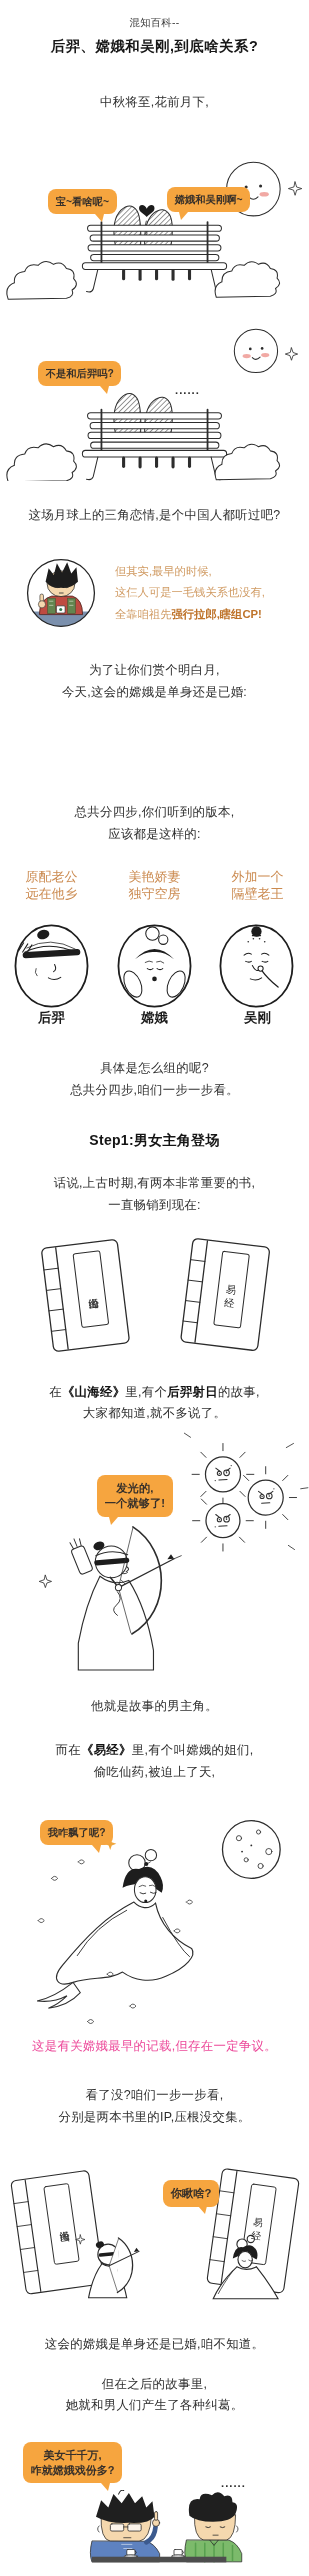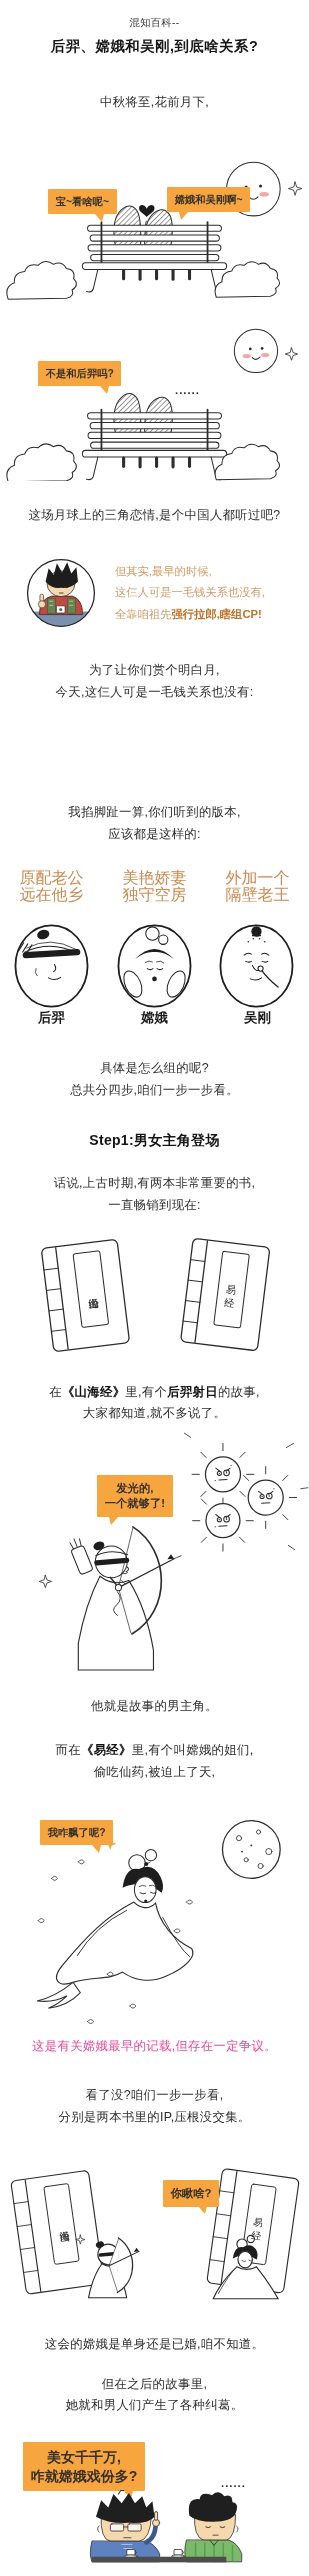--- a/index.html
+++ b/index.html
@@ -19,7 +19,7 @@
   .tag{position:absolute;width:103px;text-align:center;font-size:16px;color:#CB8A4F;white-space:nowrap;}
   .name{position:absolute;width:103px;text-align:center;font-size:13.4px;font-weight:700;color:#1a1a1a;}
   .bubble{position:absolute;background:#F6A53F;color:#37302a;font-size:10.3px;font-weight:700;
-          padding:5.7px 7.7px;border-radius:1px;text-align:center;line-height:1.35;white-space:nowrap;}
+          padding:5.7px 7.7px;border-radius:8px;text-align:center;line-height:1.35;white-space:nowrap;}
   .bubble::after{content:"";position:absolute;width:0;height:0;border-style:solid;}
   .tail-br::after{bottom:-7.7px;right:12.4px;border-width:8.8px 2.6px 0 7.7px;
                   border-color:#F6A53F transparent transparent transparent;}

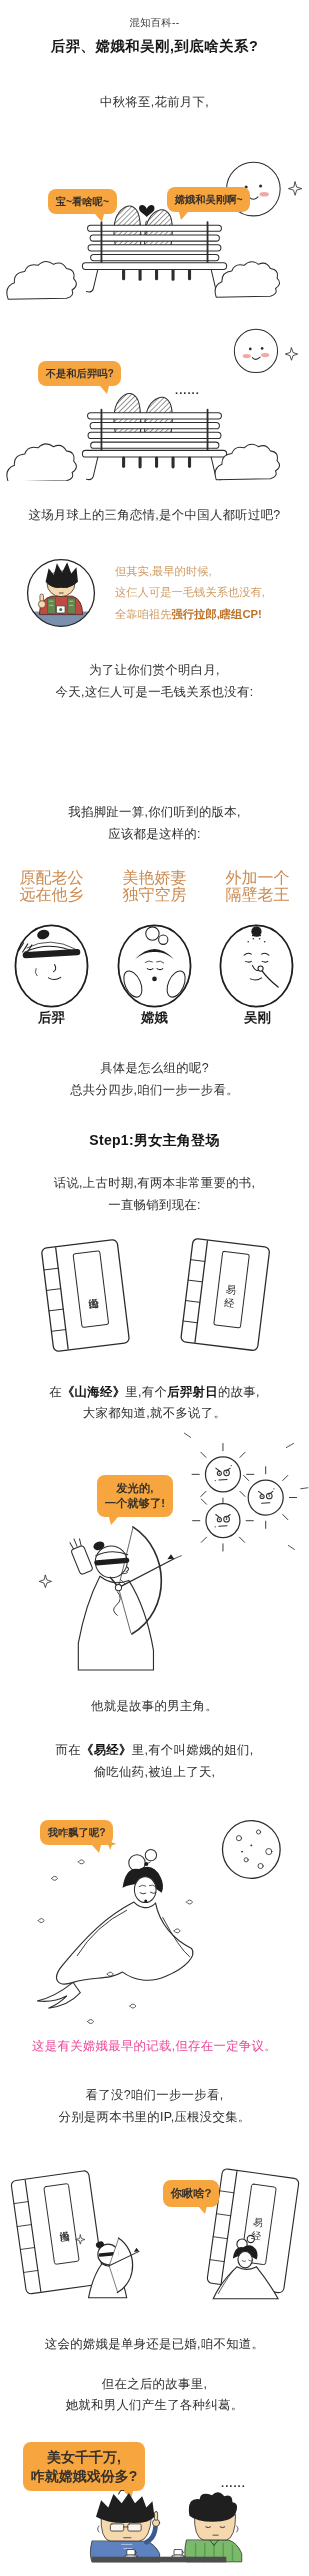--- a/index.html
+++ b/index.html
@@ -163,7 +163,7 @@
   <div class="host-line" style="top:607px"><span>全靠咱祖先</span><span class="host-bold">强行拉郎,瞎组CP</span><span class="host-bold">!</span></div>
 
   <div class="t" style="top:662px">为了让你们赏个明白月,</div>
-  <div class="t" style="top:684px">今天,这仨人可是一毛钱关系也没有:</div>
+  <div class="t" style="top:684px">今天,这会的嫦娥是单身还是已婚:</div>
 
 
   <div class="t" style="top:804px">我掐脚趾一算,你们听到的版本,</div>

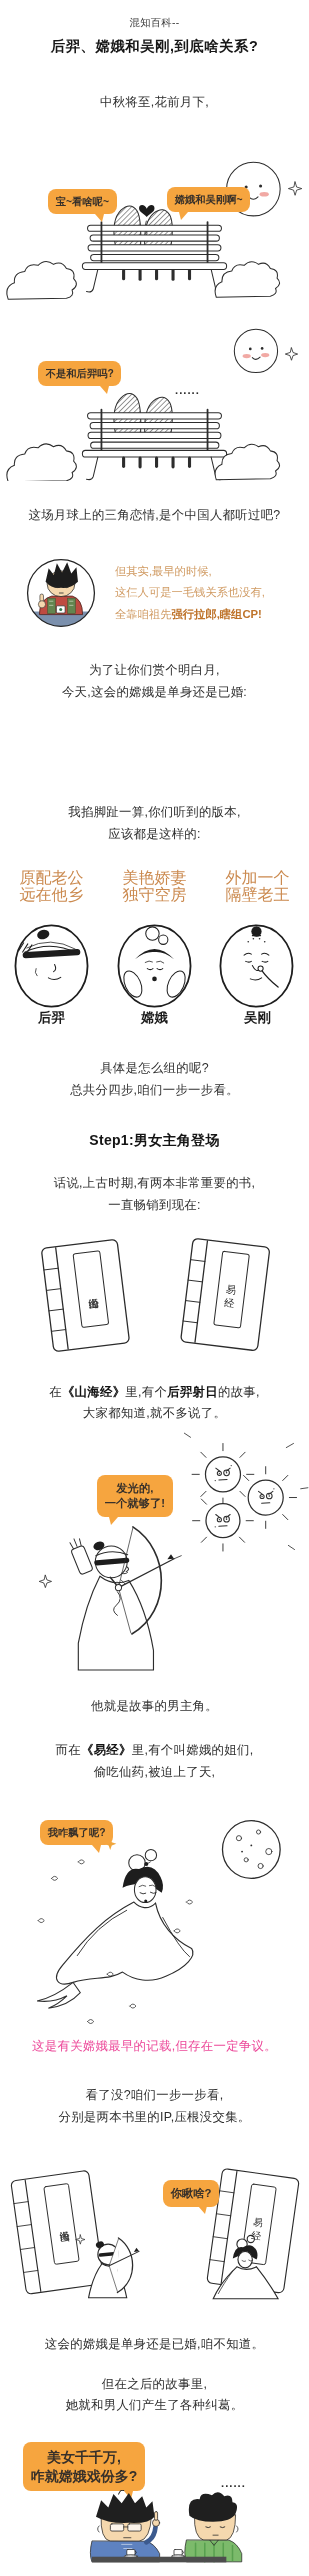--- a/index.html
+++ b/index.html
@@ -166,7 +166,7 @@
   <div class="t" style="top:684px">今天,这会的嫦娥是单身还是已婚:</div>
 
 
-  <div class="t" style="top:804px">我掐脚趾一算,你们听到的版本,</div>
+  <div class="t" style="top:804px">总共分四步,你们听到的版本,</div>
   <div class="t" style="top:826px">应该都是这样的:</div>
 
   <div class="tag" style="left:0;top:868px">原配老公</div>

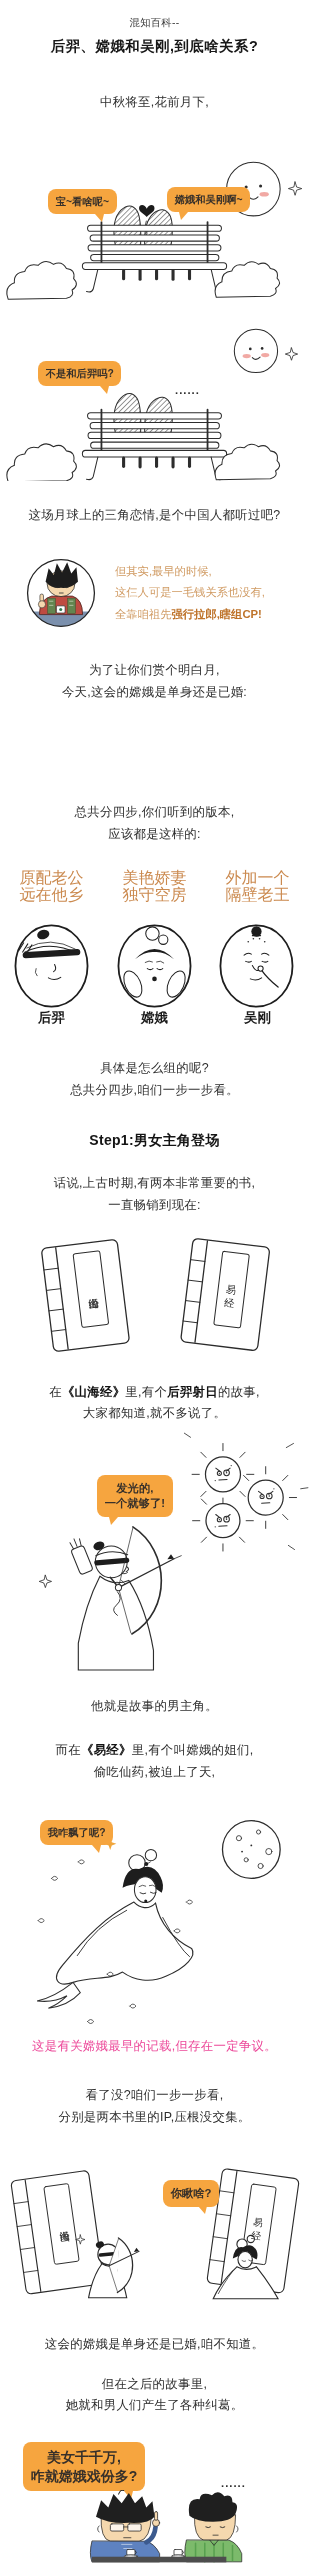--- a/index.html
+++ b/index.html
@@ -16,7 +16,7 @@
   .host-line{position:absolute;left:115px;width:185px;text-align:left;font-size:11.3px;
              color:#D09A62;white-space:nowrap;}
   .host-bold{font-weight:700;color:#BE732A;}
-  .tag{position:absolute;width:103px;text-align:center;font-size:16px;color:#CB8A4F;white-space:nowrap;}
+  .tag{position:absolute;width:103px;text-align:center;font-size:13px;color:#CB8A4F;white-space:nowrap;}
   .name{position:absolute;width:103px;text-align:center;font-size:13.4px;font-weight:700;color:#1a1a1a;}
   .bubble{position:absolute;background:#F6A53F;color:#37302a;font-size:10.3px;font-weight:700;
           padding:5.7px 7.7px;border-radius:8px;text-align:center;line-height:1.35;white-space:nowrap;}

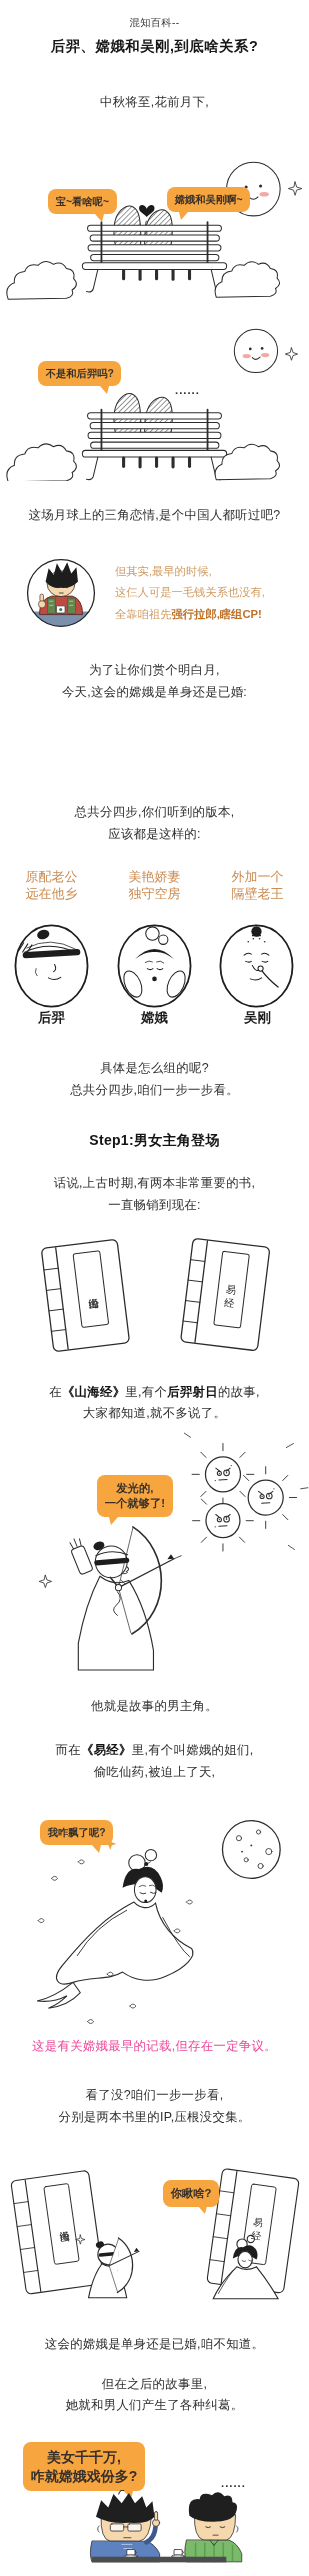--- a/index.html
+++ b/index.html
@@ -411,7 +411,7 @@
   <div class="t" style="top:2376px">但在之后的故事里,</div>
   <div class="t" style="top:2397px">她就和男人们产生了各种纠葛。</div>
 
-  <div class="bubble tail-br" style="left:23px;top:2442px;font-size:14px"><span>美女千千万,</span><br><span>咋就嫦娥戏份多?</span></div>
+  <div class="bubble tail-br" style="left:23px;top:2442px;font-size:11px"><span>美女千千万,</span><br><span>咋就嫦娥戏份多?</span></div>
   <div class="dots" style="left:221px;top:2477px">......</div>
   <svg class="ill" style="top:2490px" width="309" height="78" viewBox="0 0 600 152">
     <g stroke="#2b2b2b" stroke-width="1.5" stroke-linecap="round">

